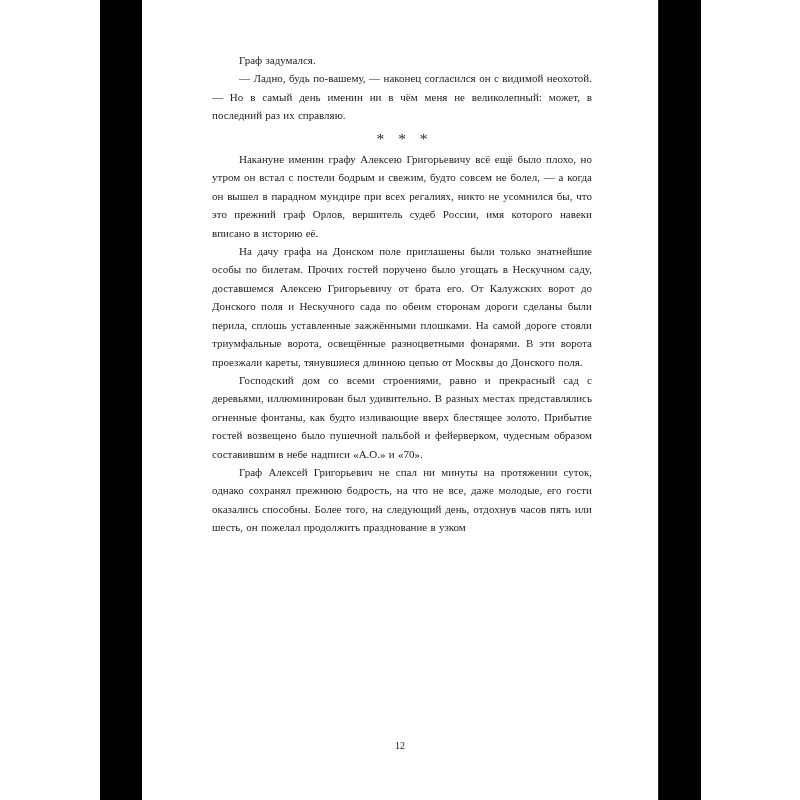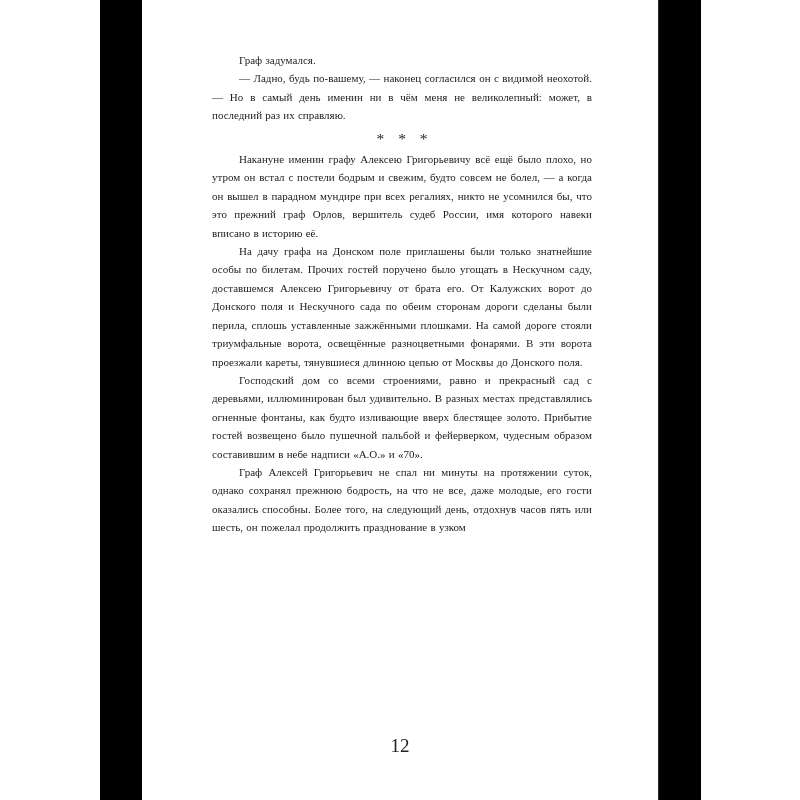--- a/index.html
+++ b/index.html
@@ -64,7 +64,7 @@
     right: 0;
     top: 737px;
     text-align: center;
-    font-size: 19px;
+    font-size: 10px;
     line-height: 18px;
     color: #222222;
   }

